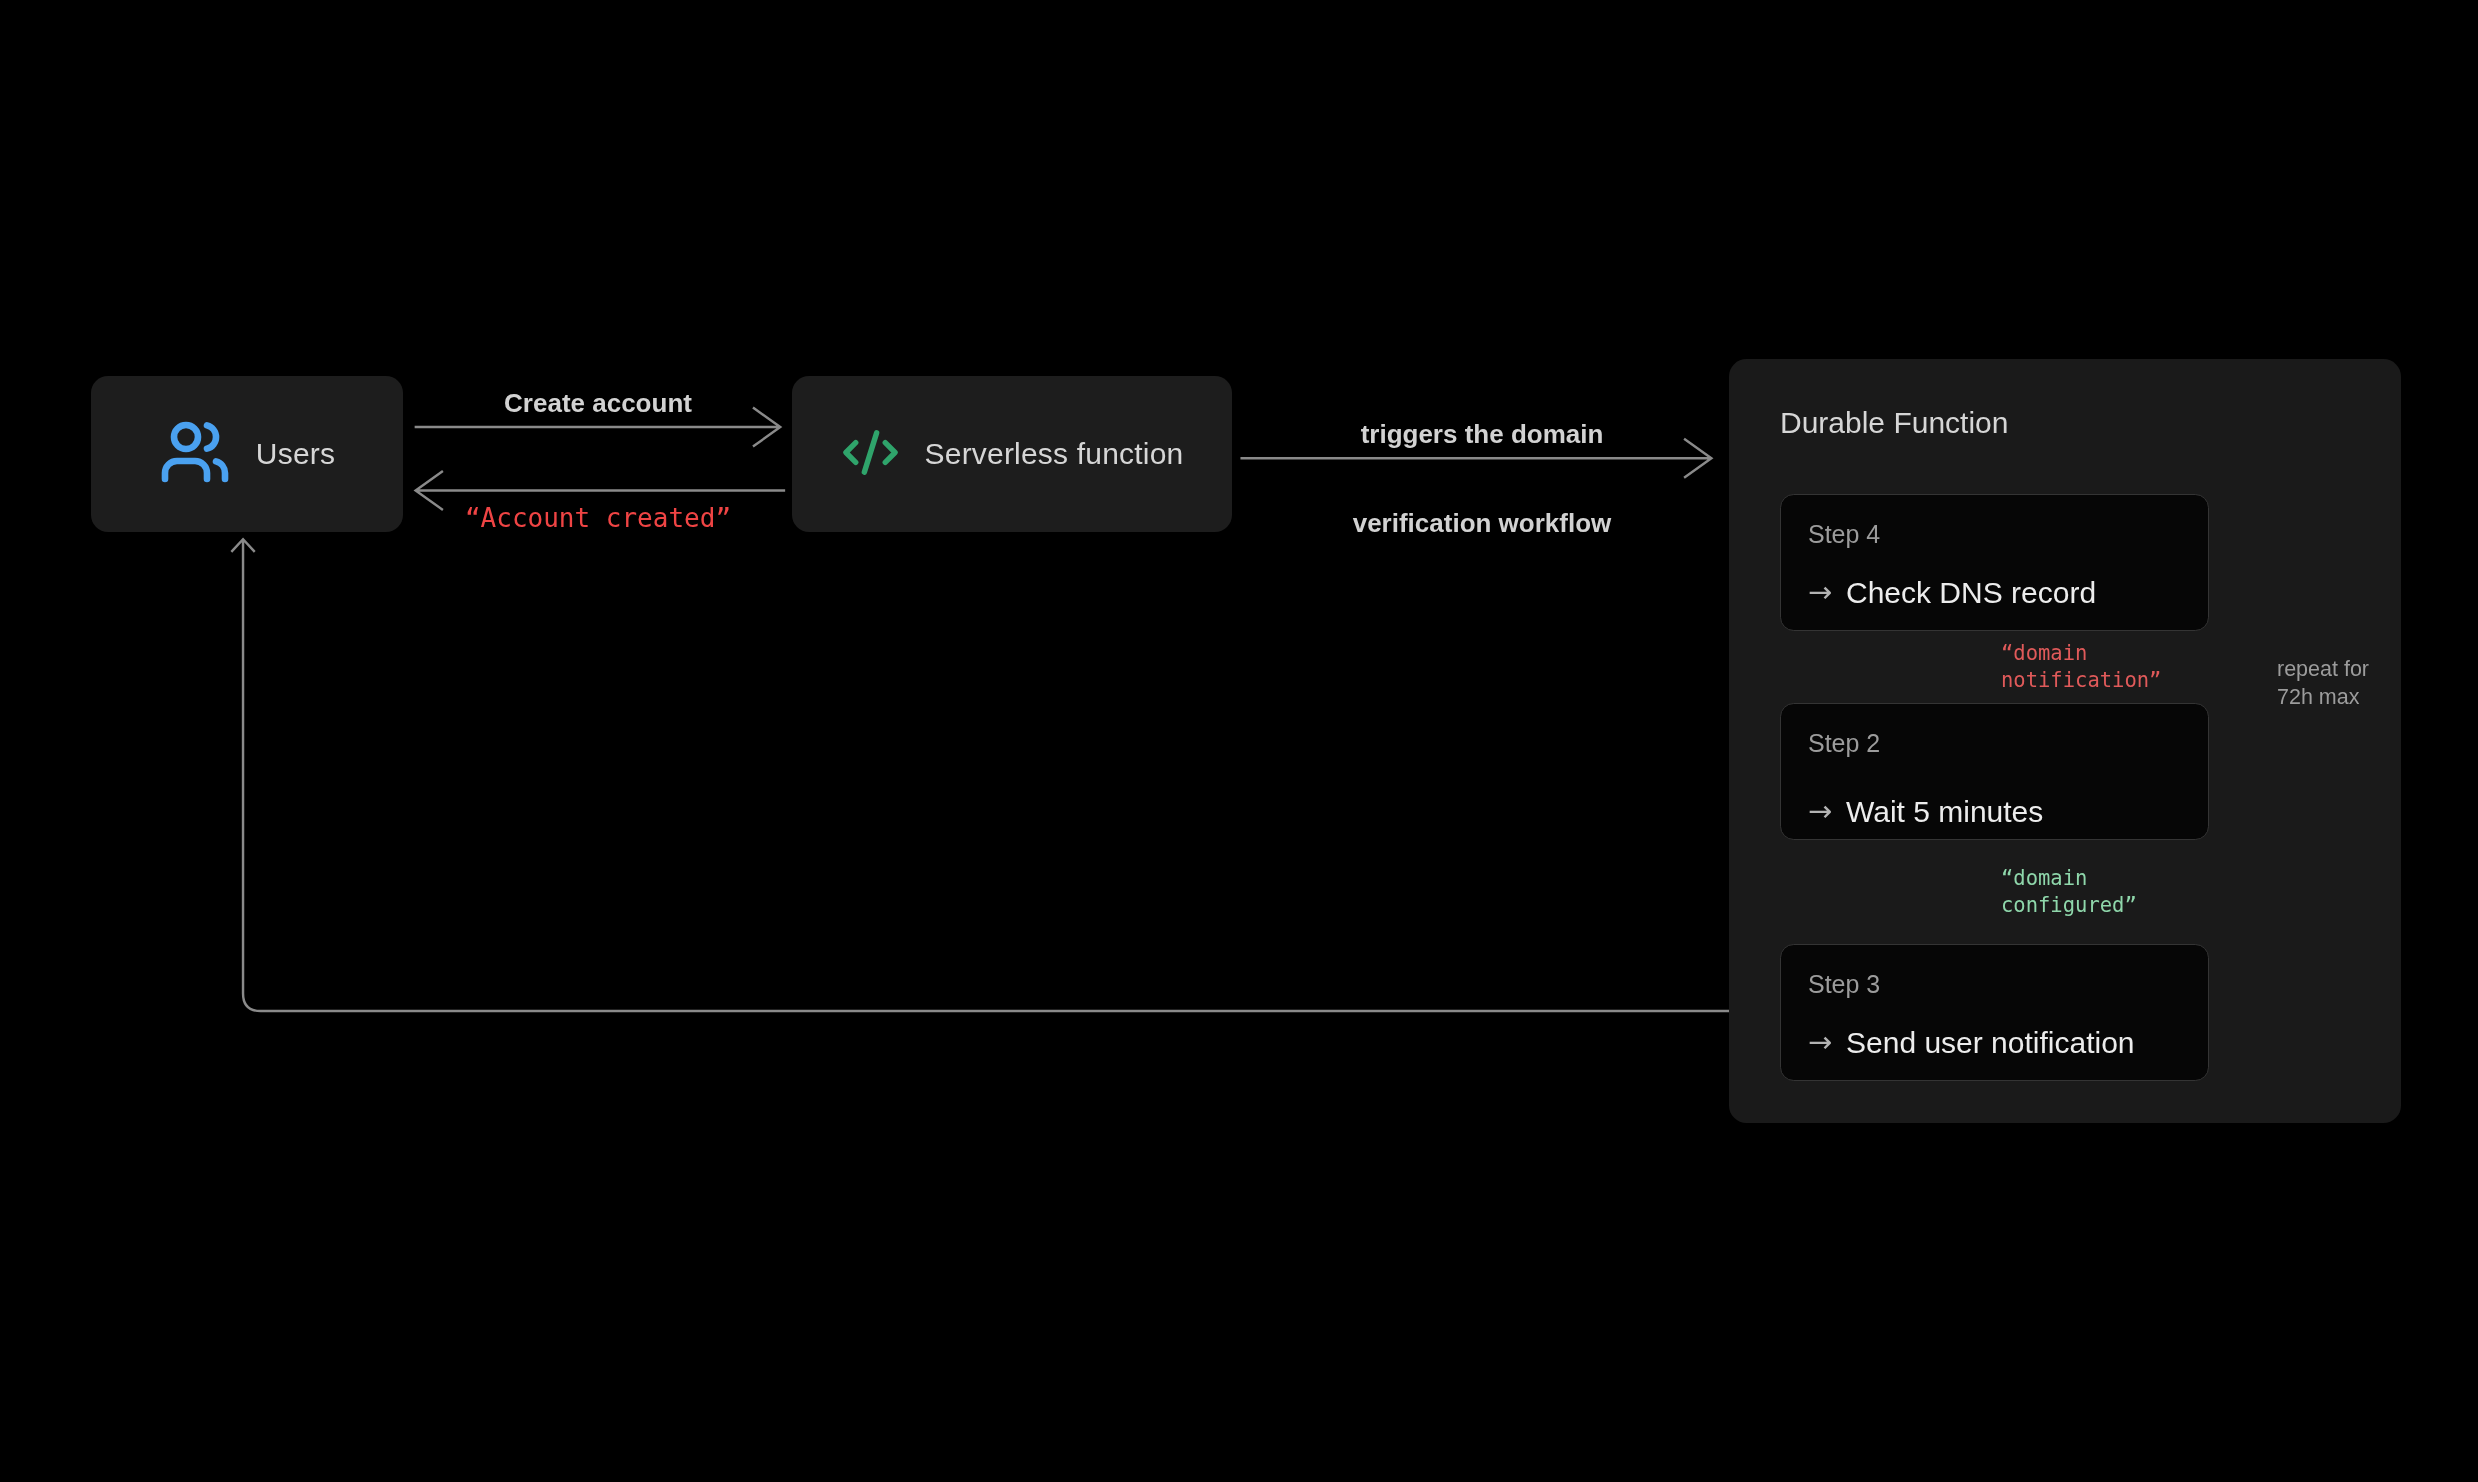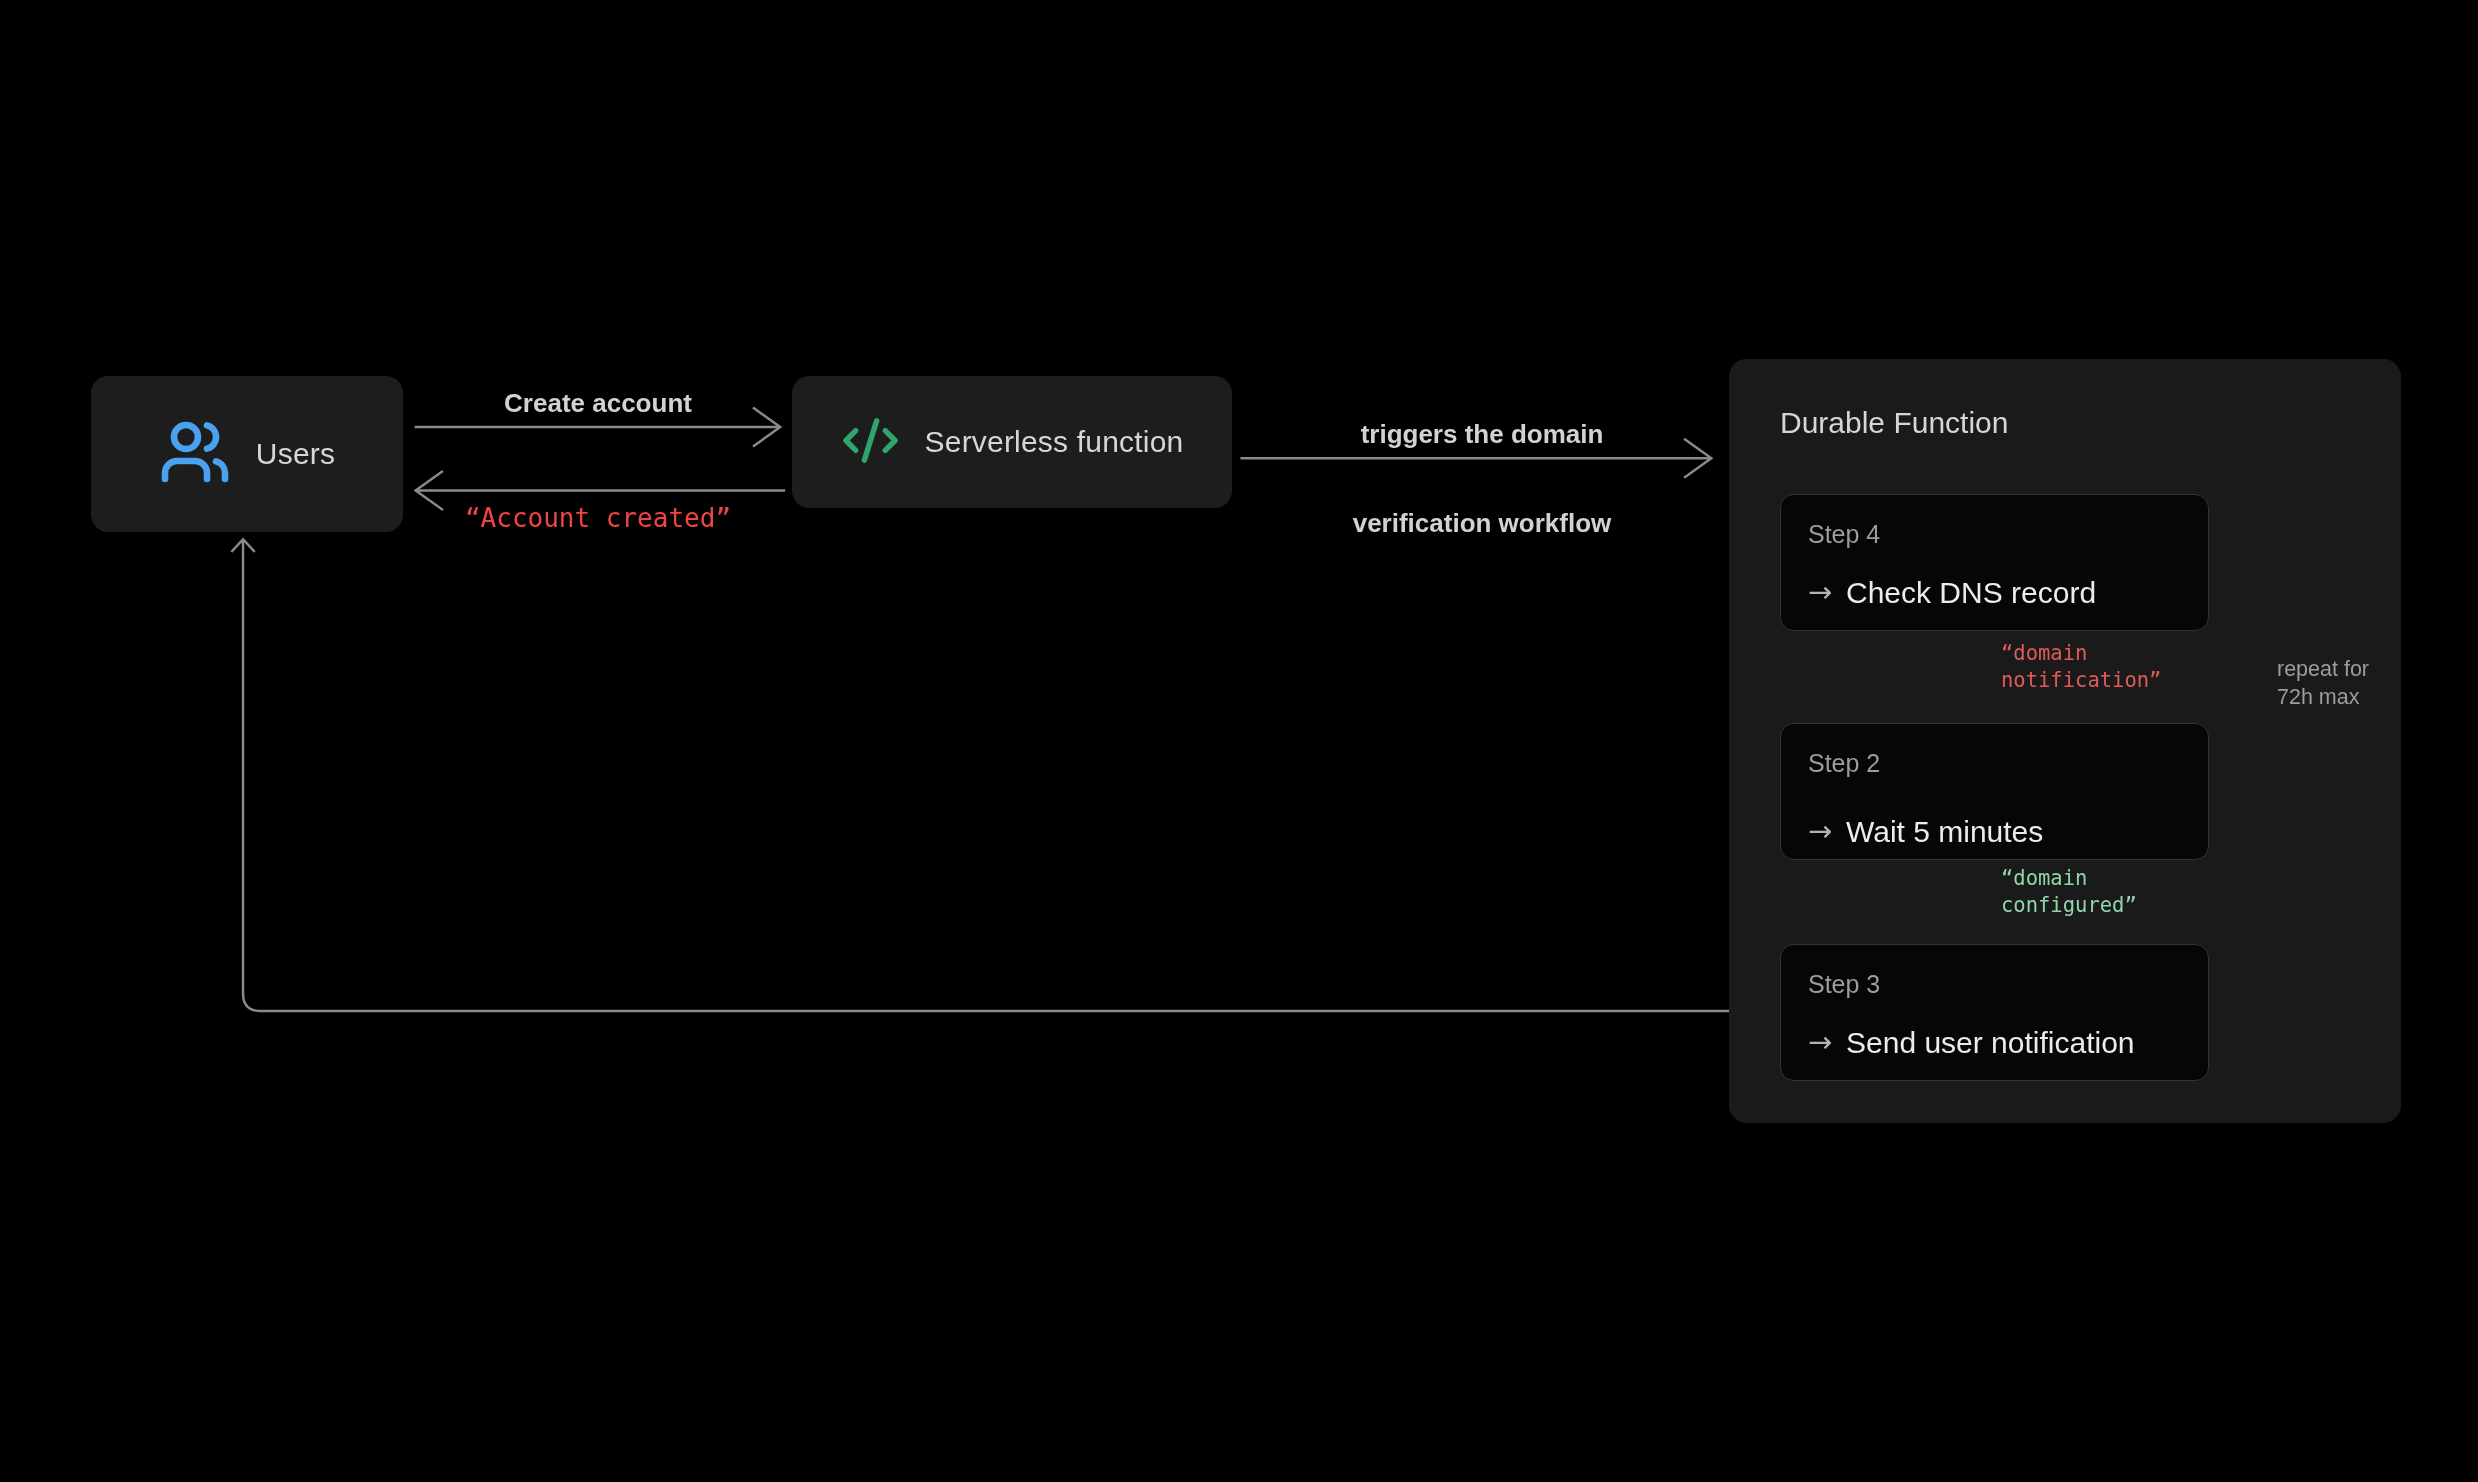--- a/index.html
+++ b/index.html
@@ -22,7 +22,7 @@
   }
   .node .node-label{color:var(--label-bright,#d6d6d6);font-size:30px;letter-spacing:0.2px;}
   .users-box{left:91px;top:376px;width:312px;height:156px;}
-  .serverless-box{left:792px;top:376px;width:440px;height:132px;}
+  .serverless-box{left:792px;top:376px;width:440px;height:156px;}
 
   
   .panel{

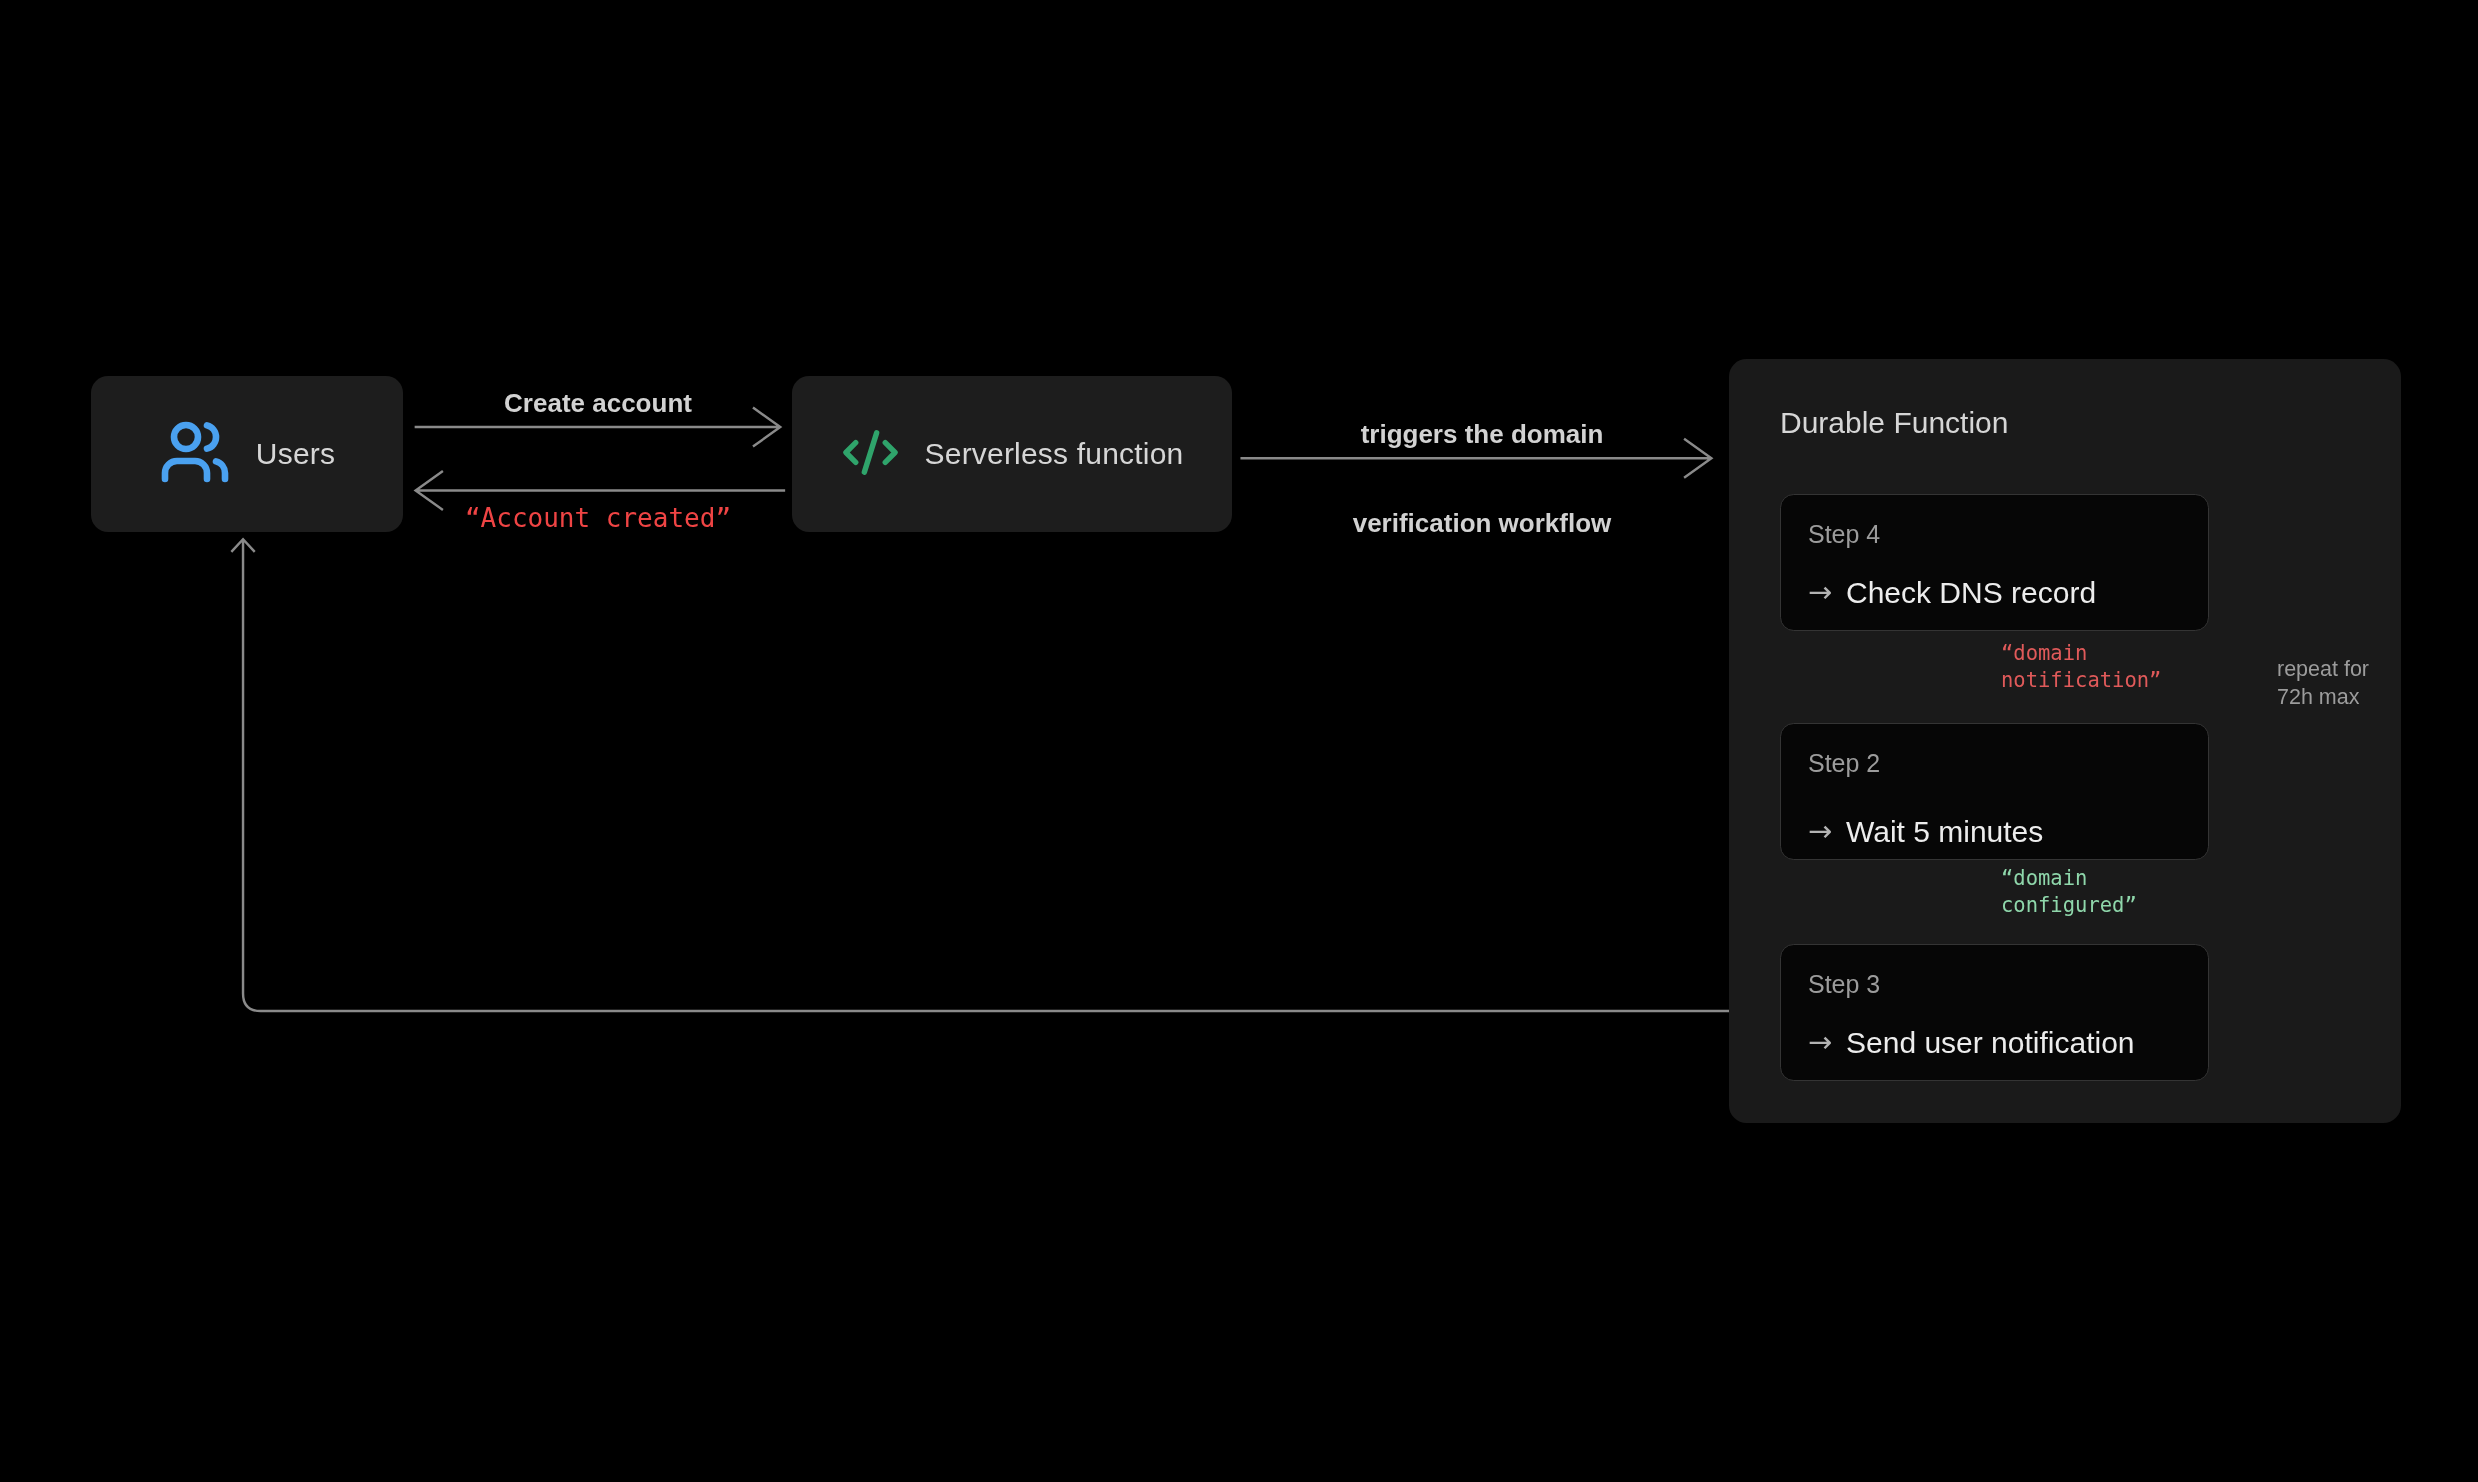--- a/index.html
+++ b/index.html
@@ -38,7 +38,7 @@
     padding:25px 27px 17.6px 27px;
     display:flex;flex-direction:column;justify-content:space-between;
   }
-  .step-1{top:135px;} .step-2{top:364px;gap:34px;} .step-3{top:585px;}
+  .step-1{top:135px;} .step-2{top:344px;gap:34px;} .step-3{top:585px;}
   .step-label{color:var(--label-dim,#9c9c9c);font-size:25px;line-height:29px;}
   .step-action{display:flex;align-items:center;gap:13.7px;}
   .step-arrow{color:#b3b3b3;font-size:29px;font-family:"DejaVu Sans",sans-serif;line-height:39px;}

